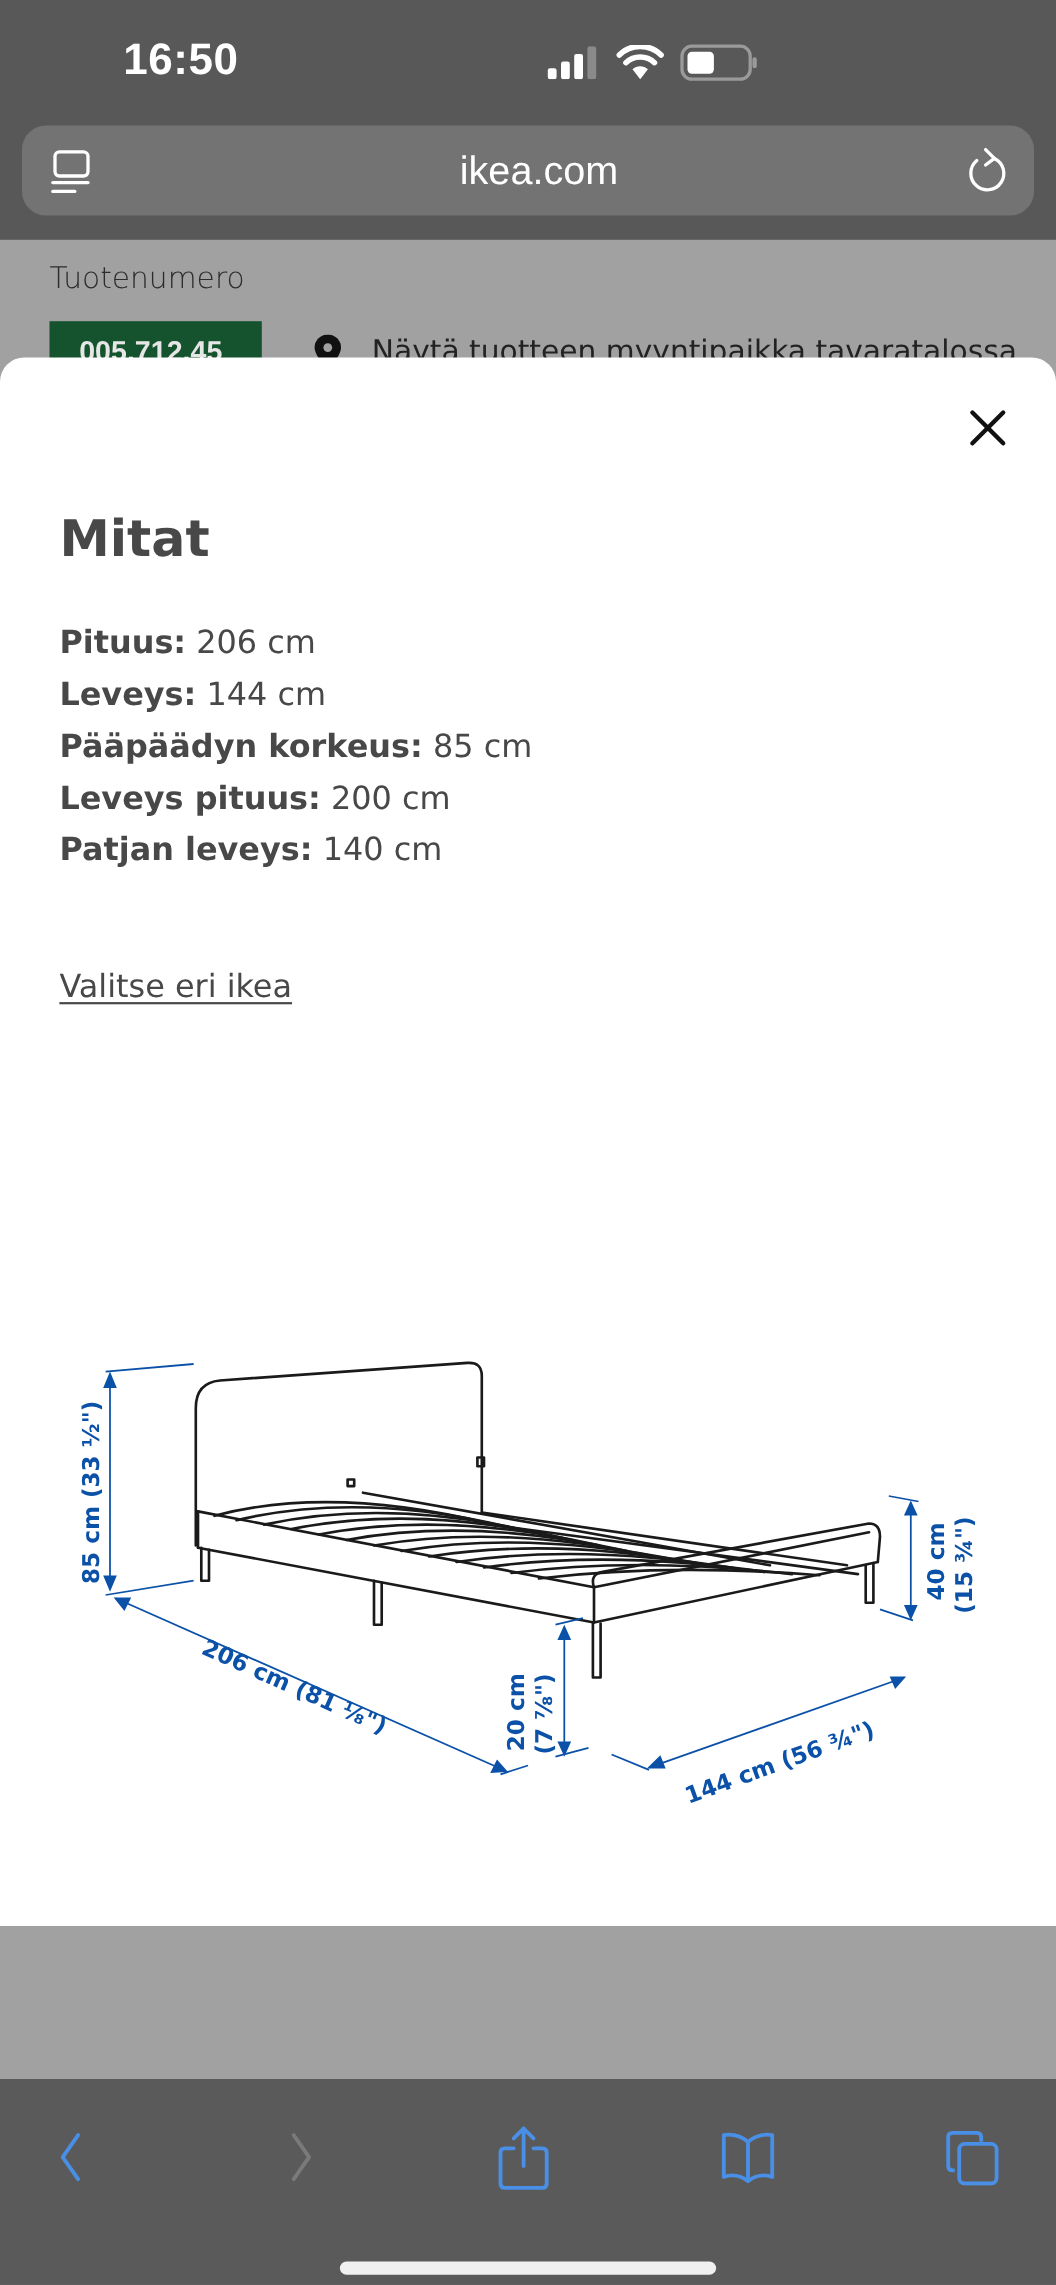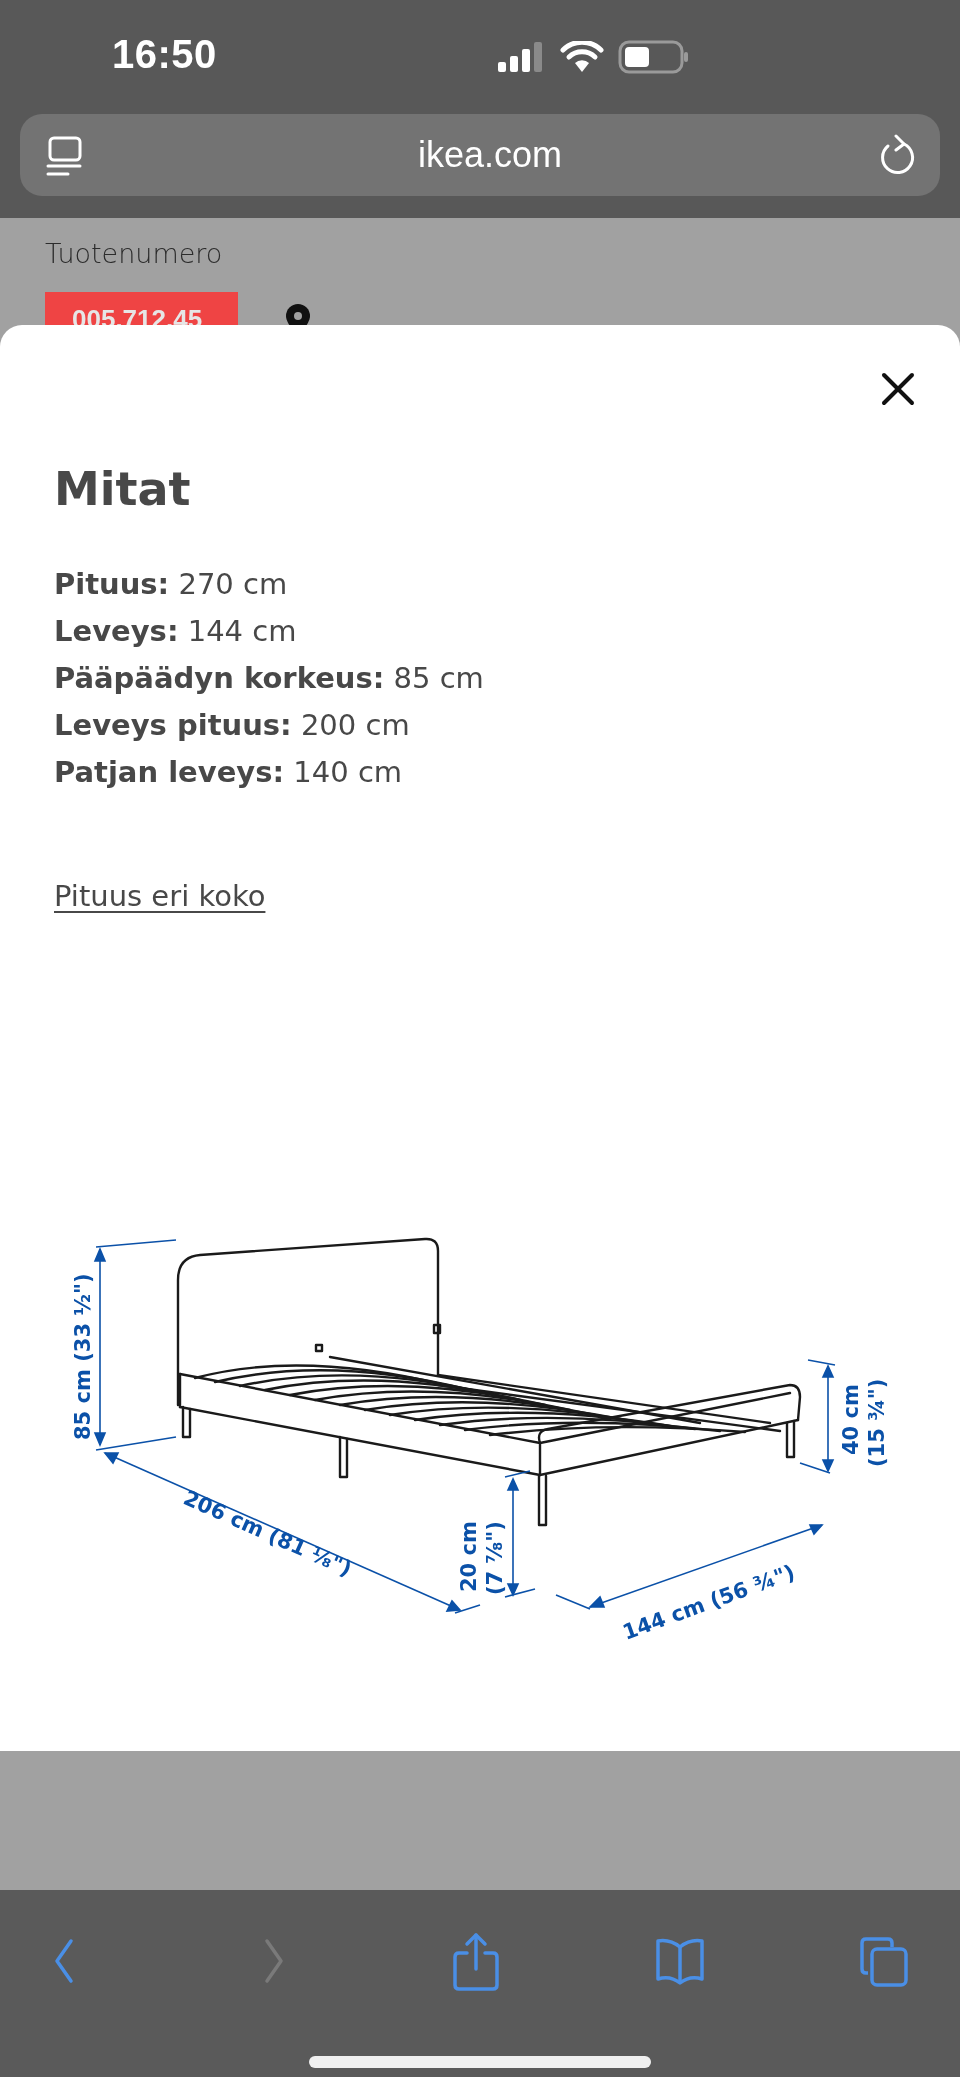--- a/index.html
+++ b/index.html
@@ -17,7 +17,7 @@
 
   .page-bg { position: absolute; left: 0; top: 218px; width: 960px; height: 1672px; background: #a1a1a1; }
   .tuotenumero-label { position: absolute; left: 45px; top: 20px; font-size: 27px; color: #2c2c2c; font-family: "DejaVu Sans", sans-serif; font-weight: 300; }
-  .product-number { position: absolute; left: 45px; top: 74px; width: 193px; height: 50px; background: #ef4444; color: #e6e6e6; font-size: 26px; font-weight: 700; padding: 12px 0 0 27px; }
+  .product-number { position: absolute; left: 45px; top: 74px; width: 193px; height: 50px; background: #14532d; color: #e6e6e6; font-size: 26px; font-weight: 700; padding: 12px 0 0 27px; }
   .store-link { position: absolute; left: 288px; top: 86px; font-size: 27px; color: #222; font-family: "DejaVu Sans", sans-serif; white-space: nowrap; }
   .pin-icon { position: absolute; left: 285px; top: 86px; width: 26px; height: 32px; }
 

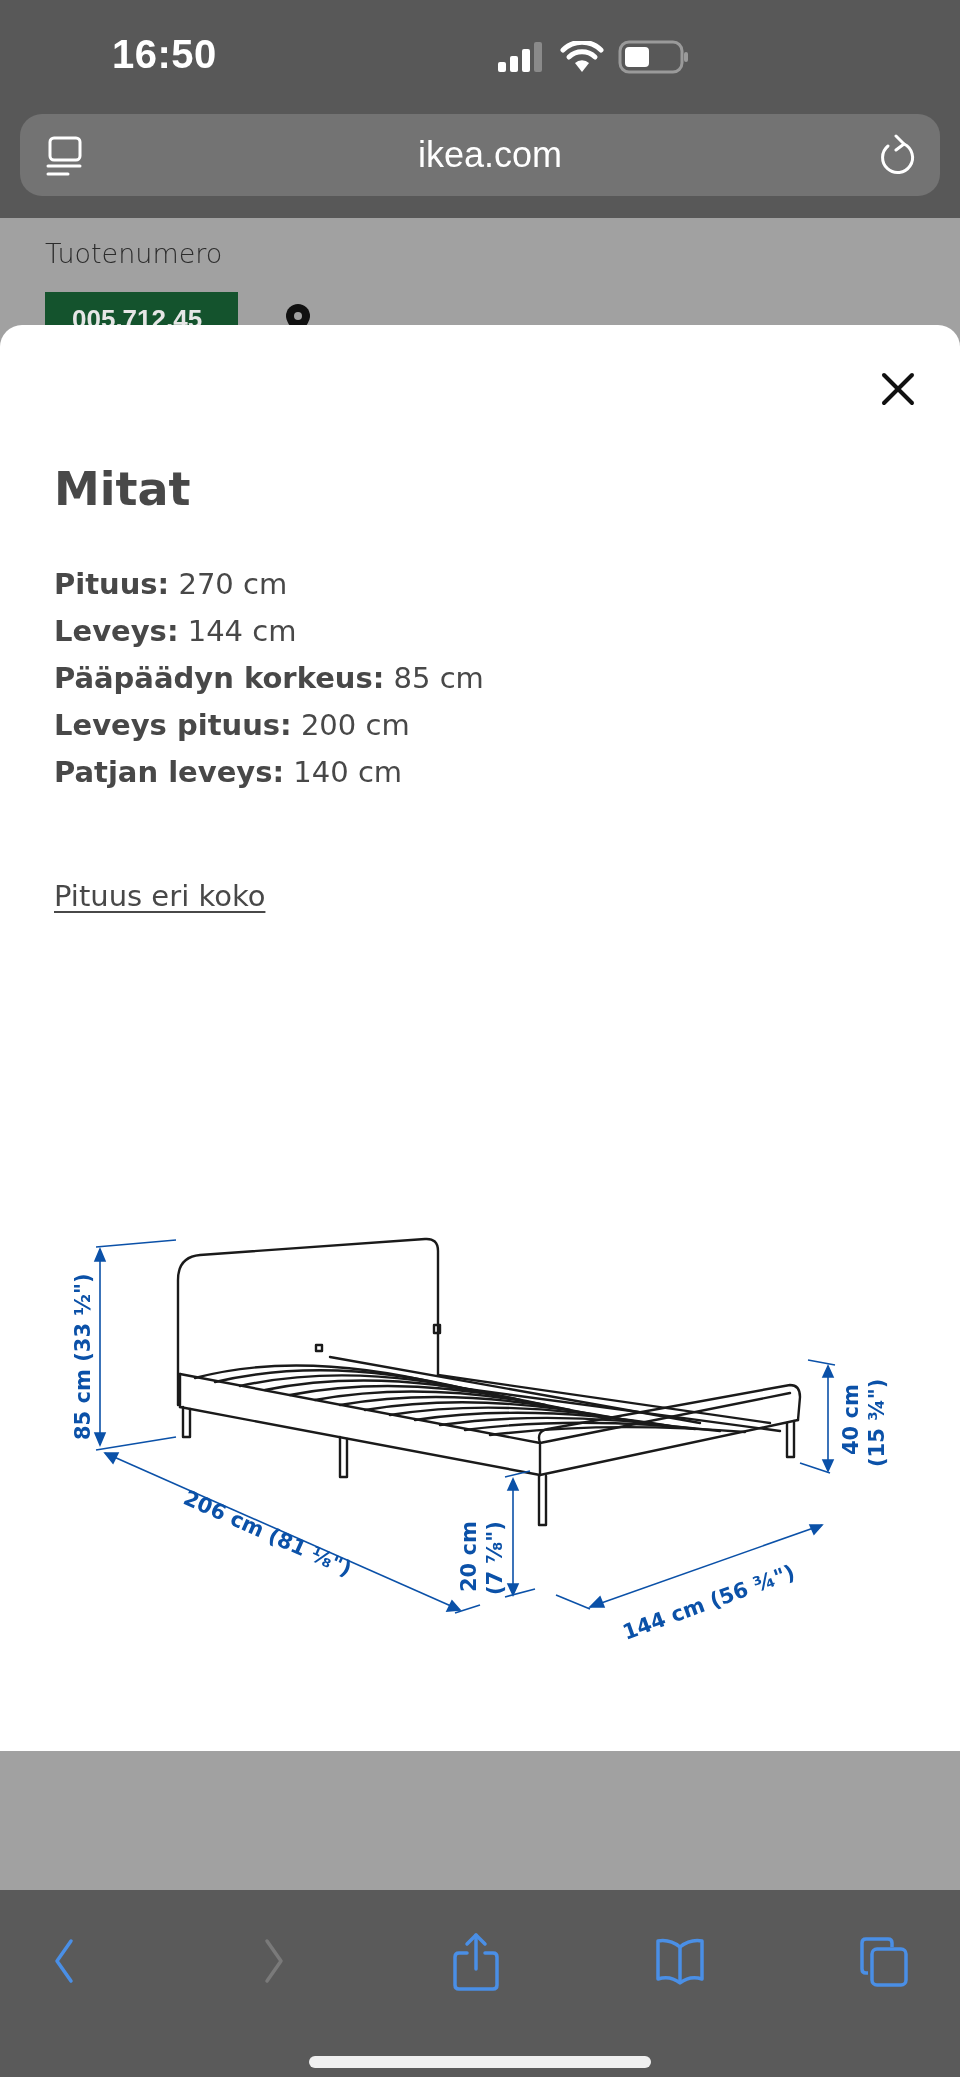--- a/index.html
+++ b/index.html
@@ -82,6 +82,7 @@
     <path d="M13 0 A12 12 0 0 1 25 12 C25 20 13 32 13 32 C13 32 1 20 1 12 A12 12 0 0 1 13 0 Z" fill="#111"></path>
     <circle cx="13" cy="12" r="4" fill="#a1a1a1"></circle>
   </svg>
+  <div class="store-link" style="left:338px;">Näytä tuotteen myyntipaikka tavaratalossa</div>
 </div>
 
 <div class="sheet">

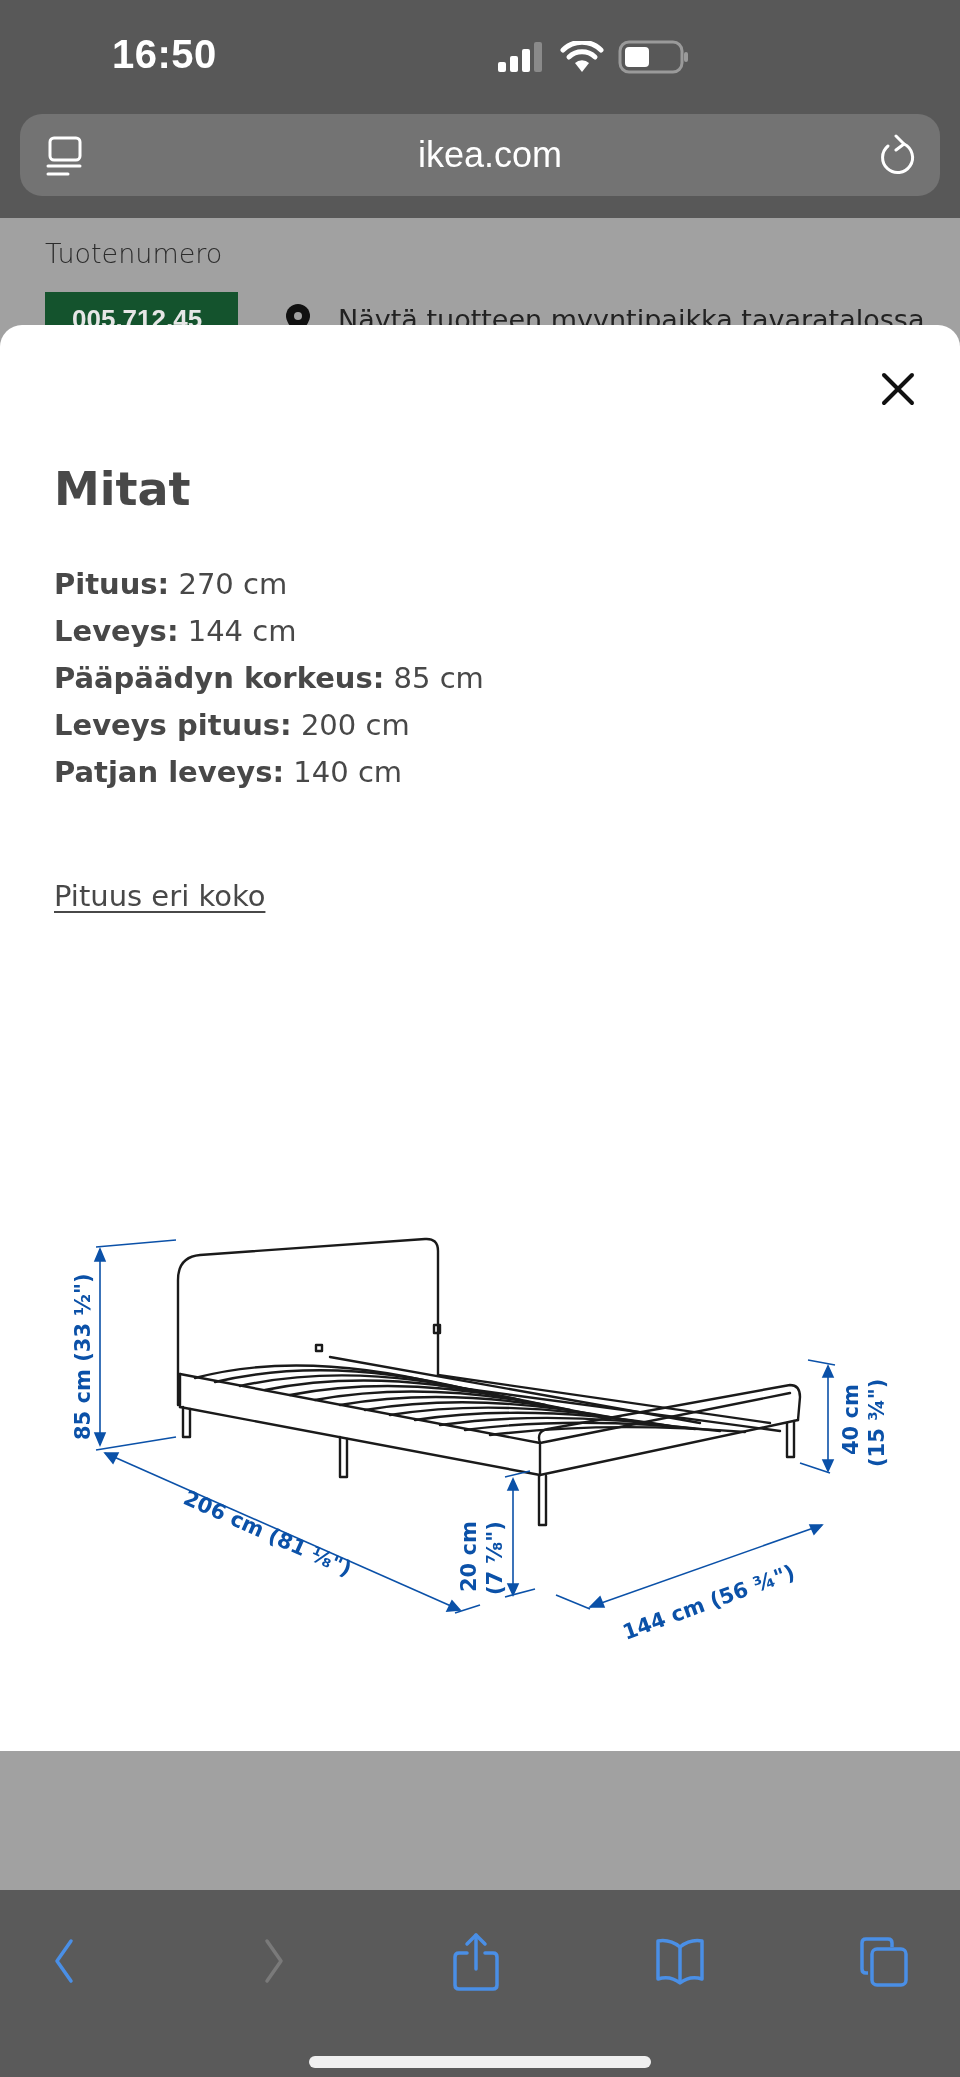--- a/index.html
+++ b/index.html
@@ -94,7 +94,7 @@
   <h1 class="sheet-title">Mitat</h1>
 
   <ul class="spec-list">
-    <li class="spec-row"><span class="spec-label">Pituus:</span> <span class="spec-value">270 cm</span></li>
+    <li class="spec-row"><span class="spec-label">Pituus:</span> <span class="spec-value">206 cm</span></li>
     <li class="spec-row"><span class="spec-label">Leveys:</span> <span class="spec-value">144 cm</span></li>
     <li class="spec-row"><span class="spec-label">Pääpäädyn korkeus:</span> <span class="spec-value">85 cm</span></li>
     <li class="spec-row"><span class="spec-label">Leveys pituus:</span> <span class="spec-value">200 cm</span></li>

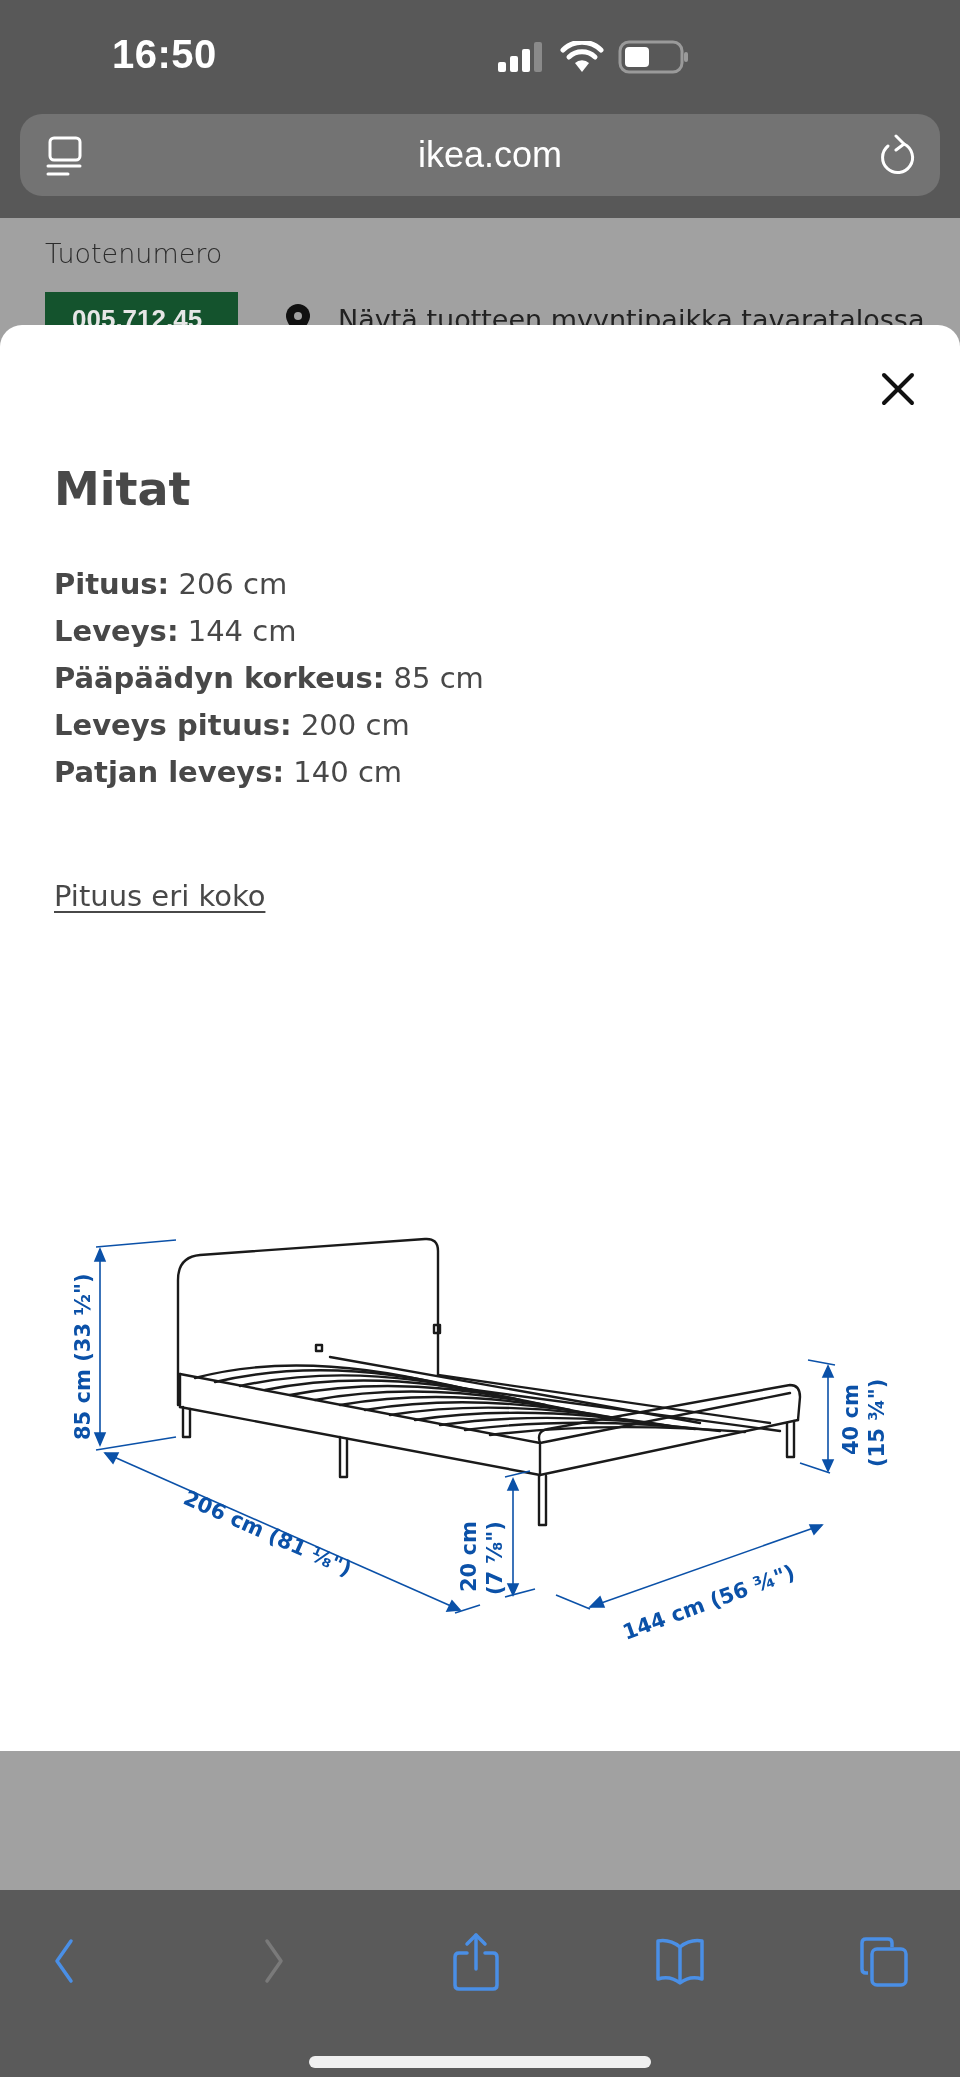--- a/index.html
+++ b/index.html
@@ -101,7 +101,7 @@
     <li class="spec-row"><span class="spec-label">Patjan leveys:</span> <span class="spec-value">140 cm</span></li>
   </ul>
 
-  <a class="size-link">Pituus eri koko</a>
+  <a class="size-link">Valitse eri ikea</a>
 
   <div class="diagram-wrap">
     <div class="diagram-bg"></div>

